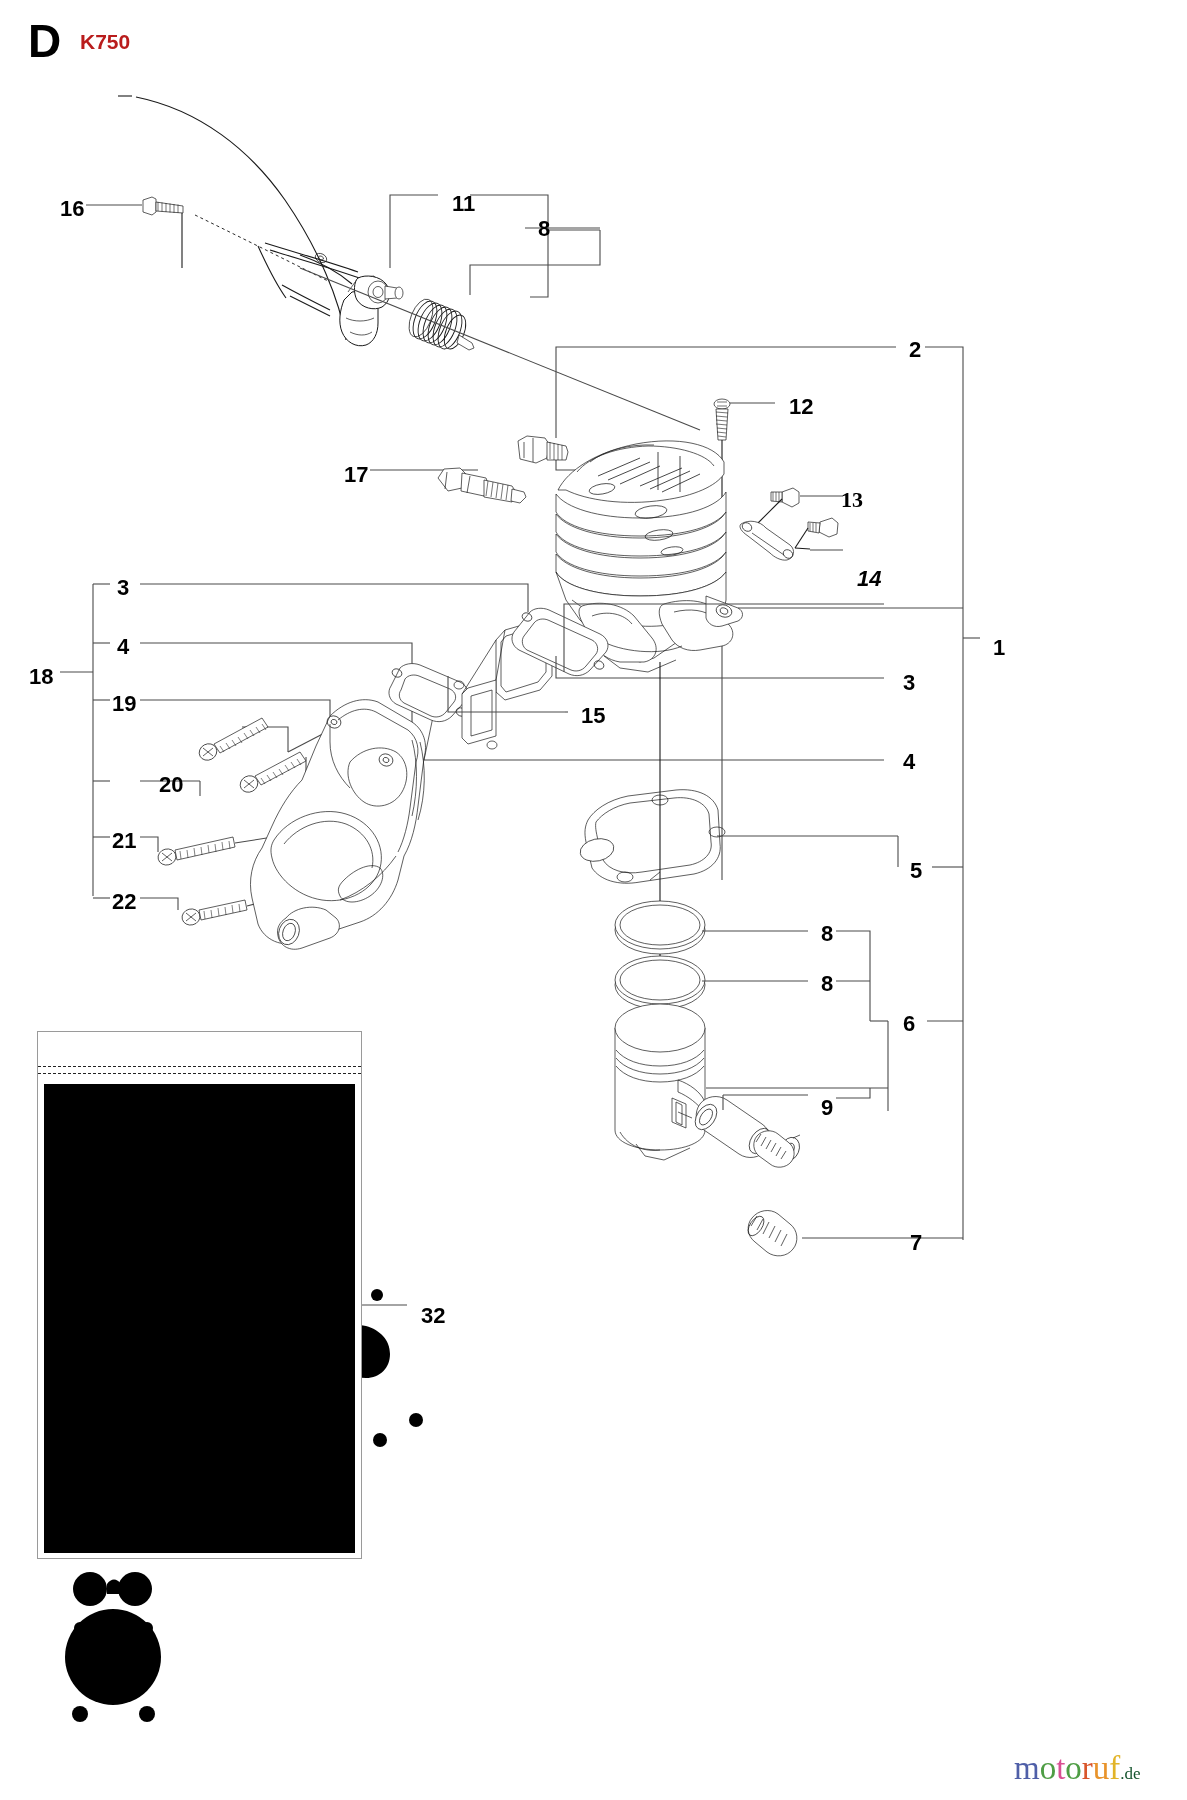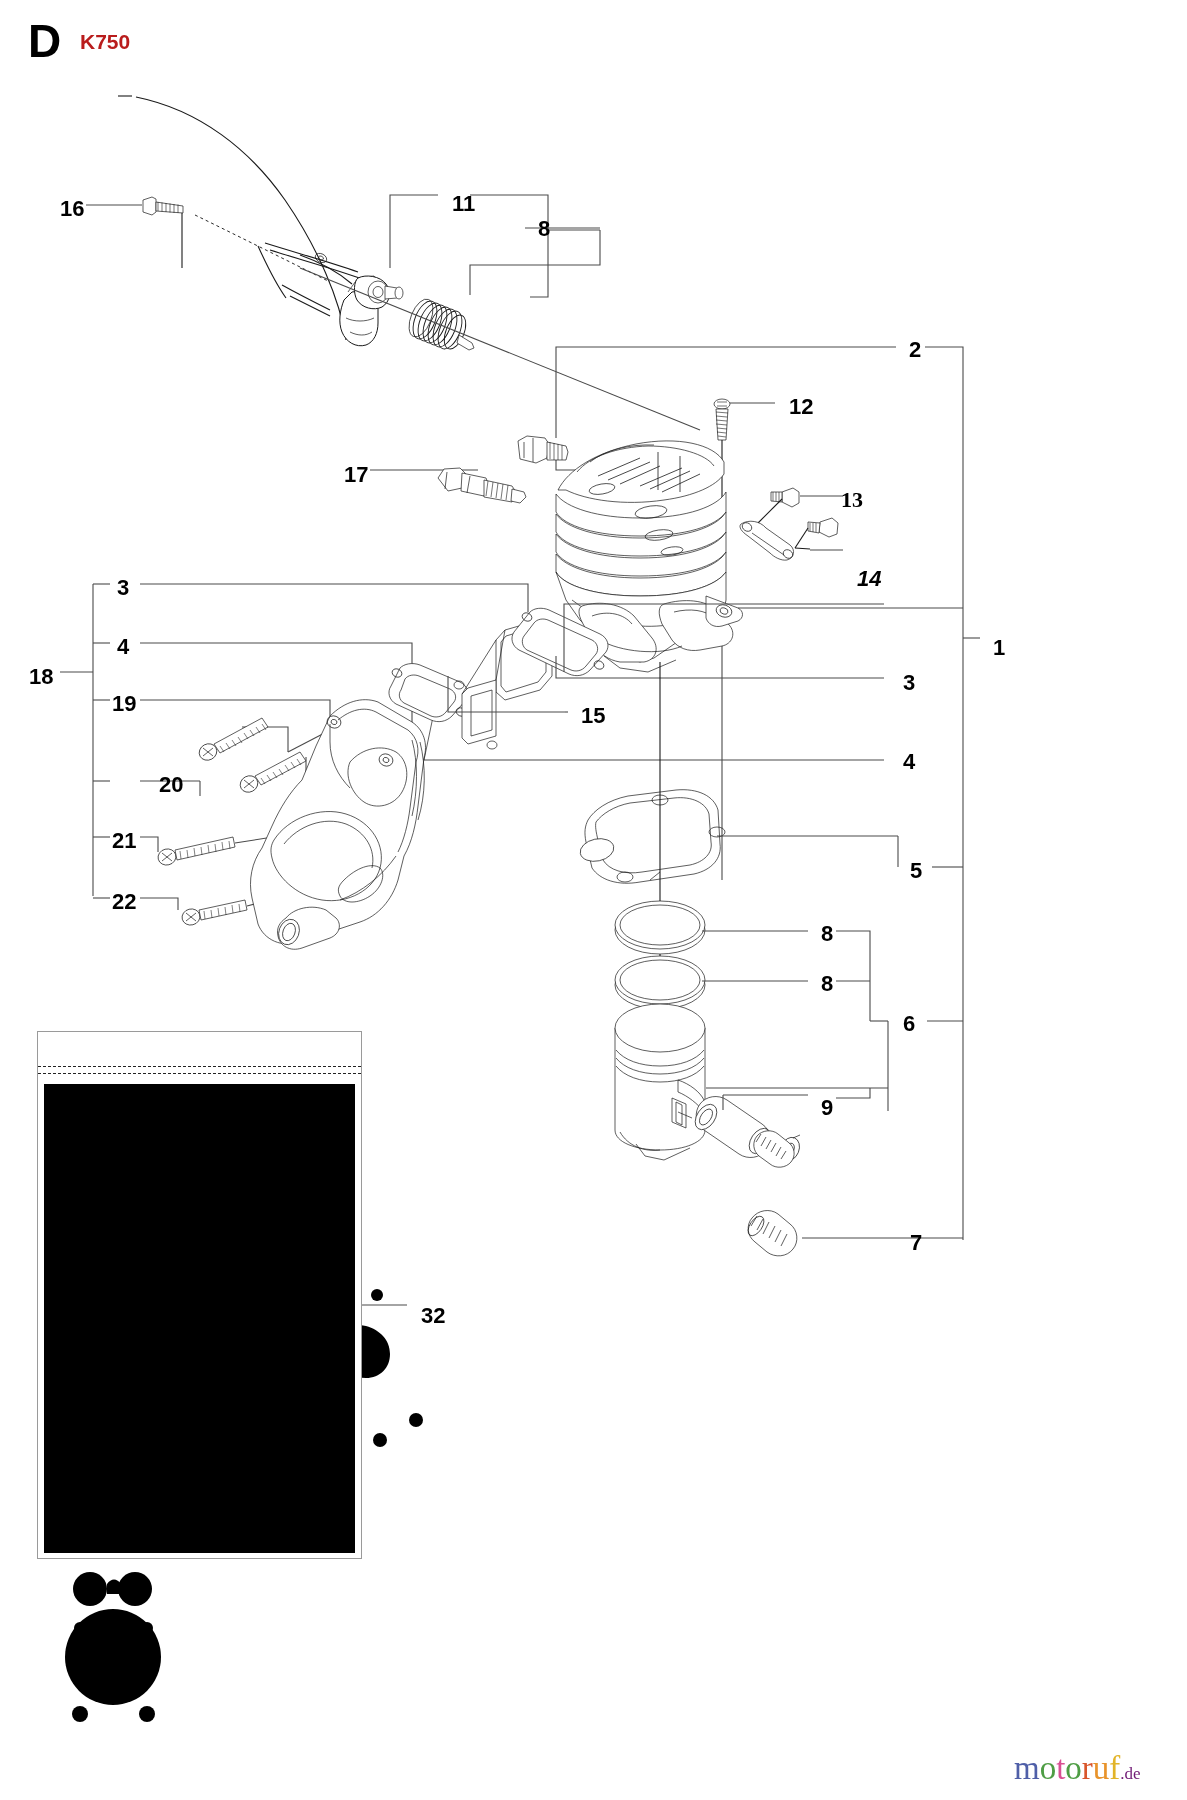--- a/index.html
+++ b/index.html
@@ -93,7 +93,7 @@
   }
   #watermark .wm-de {
     font-size: 17px;
-    color: #701a75;
+    color: #14532d;
   }
 </style>
 </head>

